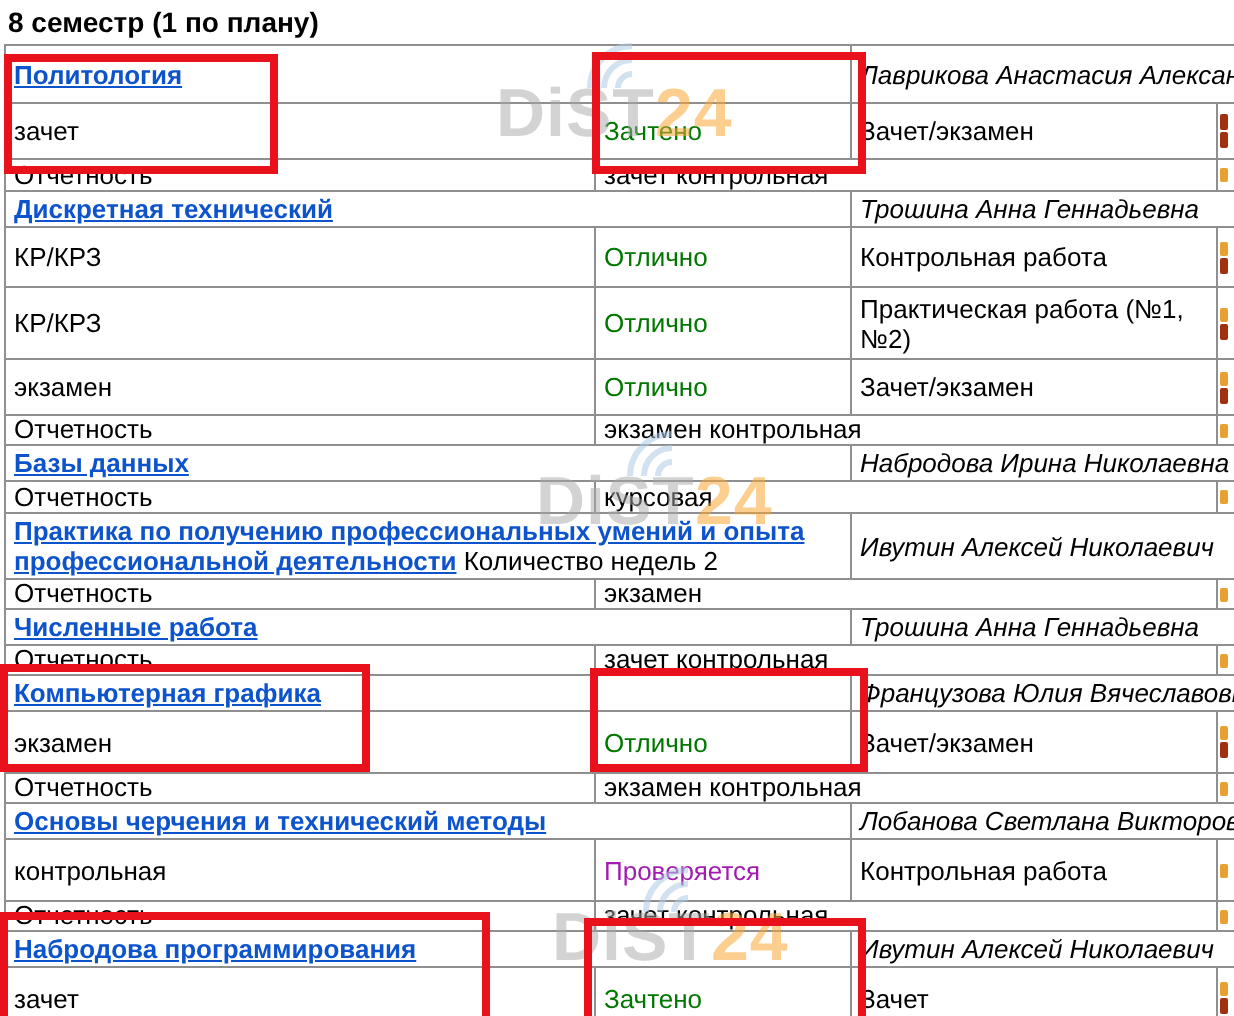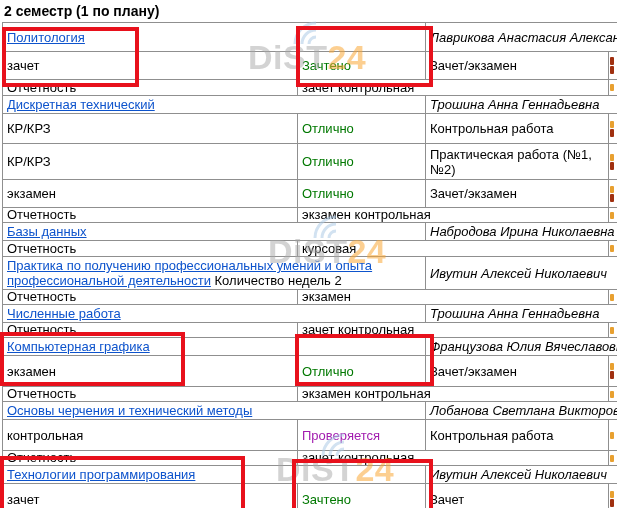--- a/index.html
+++ b/index.html
@@ -38,7 +38,7 @@
 
 <div id="screen">
 
-  <div class="page-title">2 семестр (1 по плану)</div>
+  <div class="page-title">8 семестр (1 по плану)</div>
 
   <table class="grades">
     <colgroup>

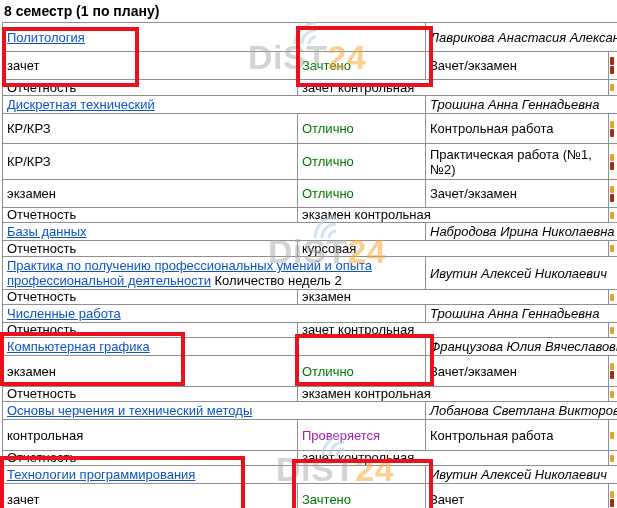--- a/index.html
+++ b/index.html
@@ -16,7 +16,7 @@
   td{border:1px solid #8f8f8f;padding:1px 4px;vertical-align:middle;overflow:hidden;white-space:nowrap;}
   tr.hdr td{height:15px;}
   tr.hdr td.wrapname{white-space:normal;}
-  a.course-link{color:#0d53cc;font-weight:normal;text-decoration:underline;cursor:pointer;}
+  a.course-link{color:#0d53cc;font-weight:bold;text-decoration:underline;cursor:pointer;}
   td.teacher{font-style:italic;white-space:nowrap;}
   tr.ctrl td{vertical-align:middle;}
   tr.otch td{padding-top:0;padding-bottom:0;line-height:14px;}

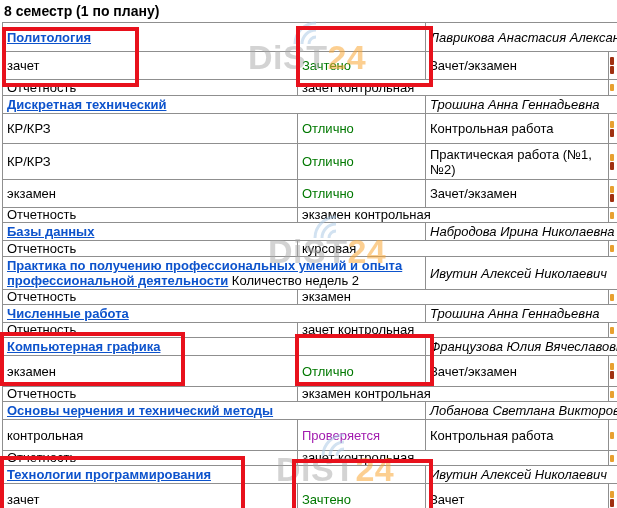--- a/index.html
+++ b/index.html
@@ -187,7 +187,7 @@
     </tr>
 
     <tr class="hdr" style="height:18px">
-      <td colspan="2"><a class="course-link" href="#">Технологии программирования</a></td>
+      <td colspan="2"><a class="course-link" href="#">Набродова программирования</a></td>
       <td colspan="2" class="teacher">Ивутин Алексей Николаевич</td>
     </tr>
     <tr class="ctrl" style="height:31px">

